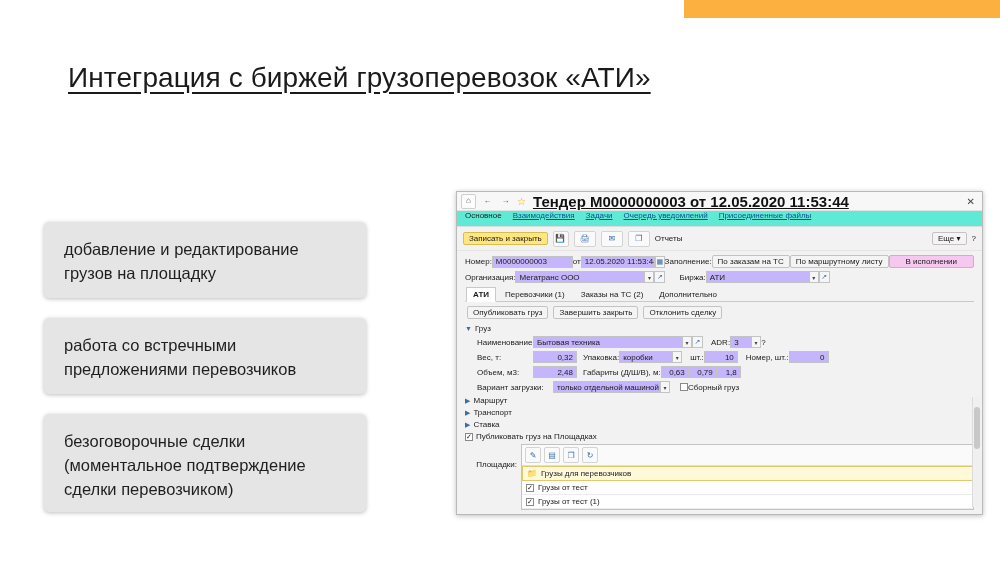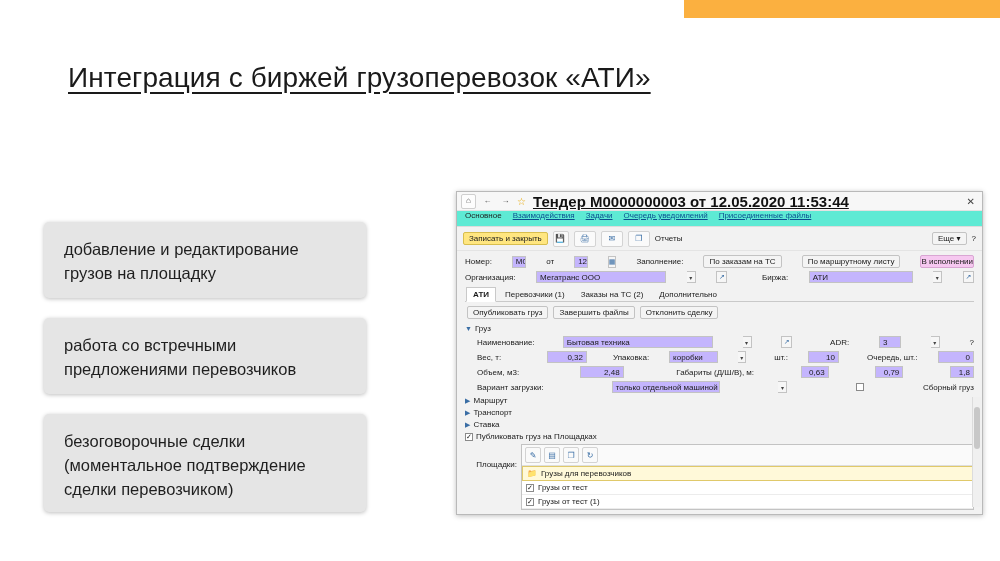--- a/index.html
+++ b/index.html
@@ -192,10 +192,9 @@
   .frow {
     display: flex;
     align-items: center;
-    gap: 20px;
+    gap: 0;
     margin-bottom: 3px;
     white-space: nowrap;
-    justify-content: space-between;
   }
   .flabel { font-size: 8px; color: #1a1a1a; }
   .fin {

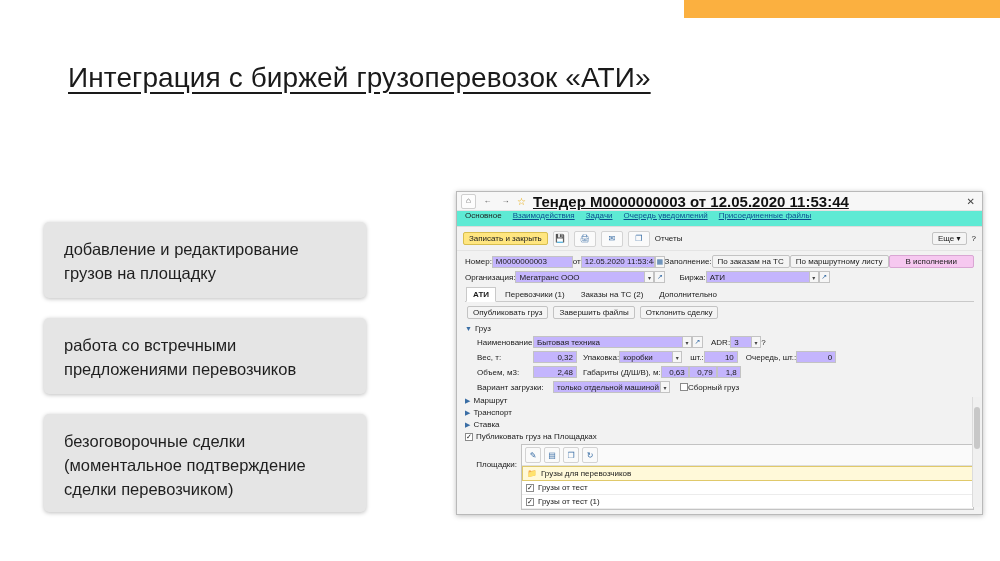--- a/index.html
+++ b/index.html
@@ -447,7 +447,7 @@
 
       <div class="actionrow">
         <span class="chipbtn">Опубликовать груз</span>
-        <span class="chipbtn">Завершить файлы</span>
+        <span class="chipbtn">Завершить закрыть</span>
         <span class="chipbtn">Отклонить сделку</span>
       </div>
 

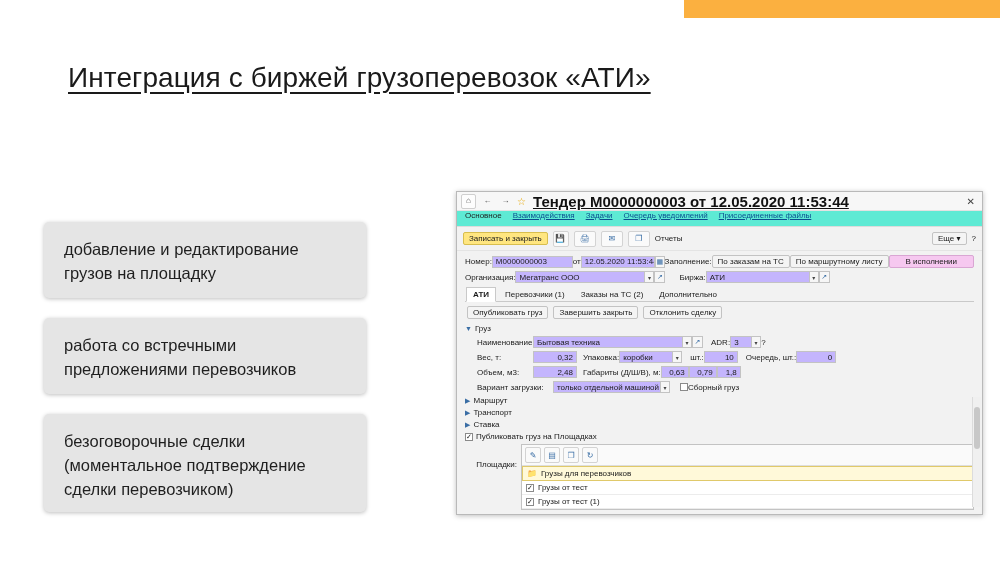--- a/index.html
+++ b/index.html
@@ -476,7 +476,7 @@
           <span class="dropbtn">▾</span>
           <span class="flabel" style="margin-left:8px">шт.:</span>
           <span class="fin num" style="width:34px">10</span>
-          <span class="flabel" style="margin-left:8px">Очередь, шт.:</span>
+          <span class="flabel" style="margin-left:8px">Номер, шт.:</span>
           <span class="fin num" style="width:40px">0</span>
         </div>
 

